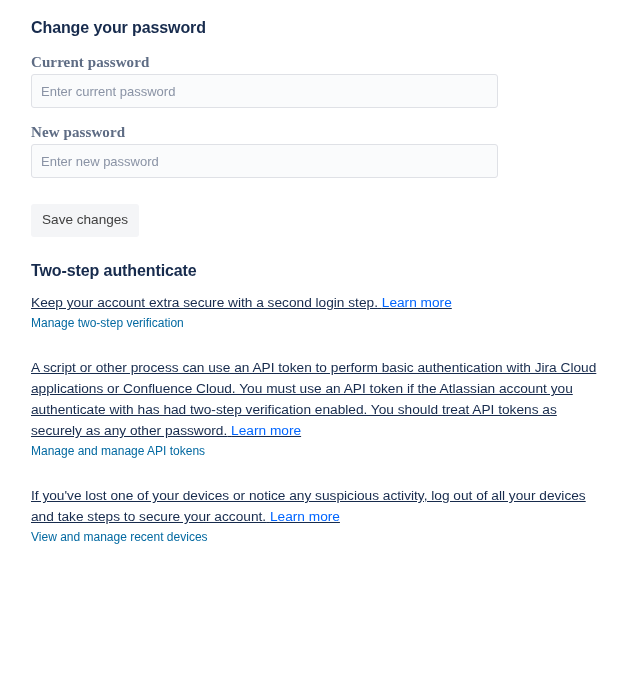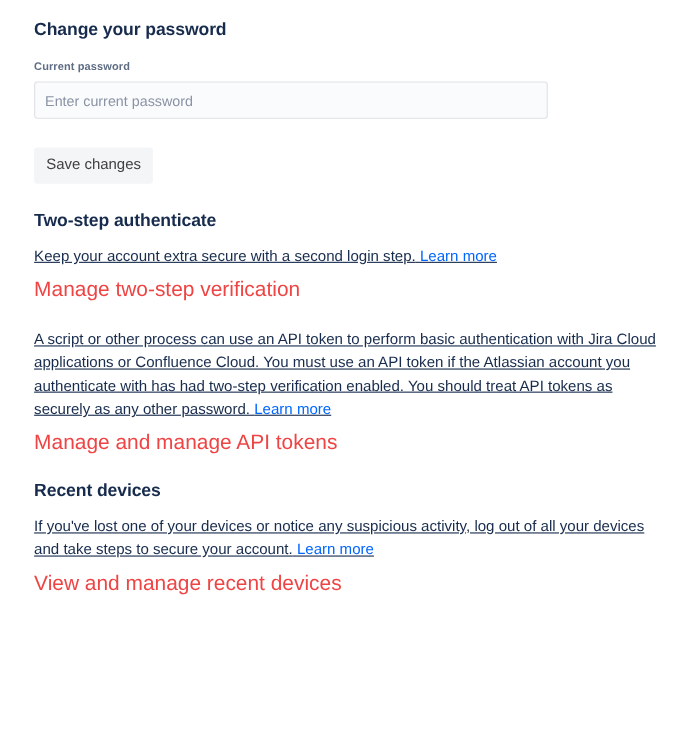--- a/index.html
+++ b/index.html
@@ -40,12 +40,13 @@
   }
   .field-label {
     display: block;
-    font-size: 10px;
+    font-size: 15px;
     font-weight: bold;
     color: #5E6C84;
     letter-spacing: 0.1px;
     line-height: 14px;
     margin-bottom: 5px;
+    font-family: Liberation Serif, serif;
   }
   .text-input {
     display: block;

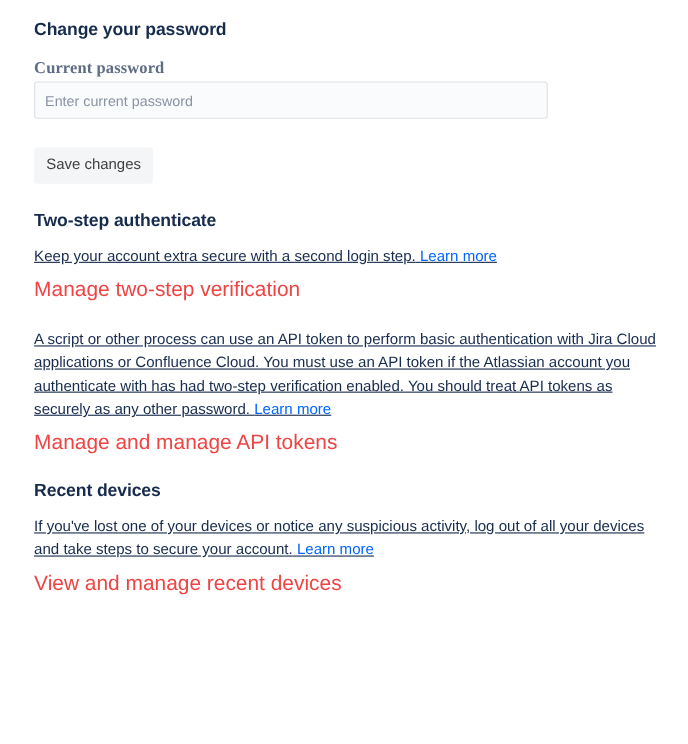--- a/index.html
+++ b/index.html
@@ -119,6 +119,10 @@
       <input class="text-input" type="password" placeholder="Enter current password" style="">
     </div>
 
+    <div class="field">
+      <label class="field-label">New password</label>
+      <input class="text-input" type="password" placeholder="Enter new password" style="">
+    </div>
 
     <div class="btn-row">
       <button class="btn-disabled">Save changes</button>

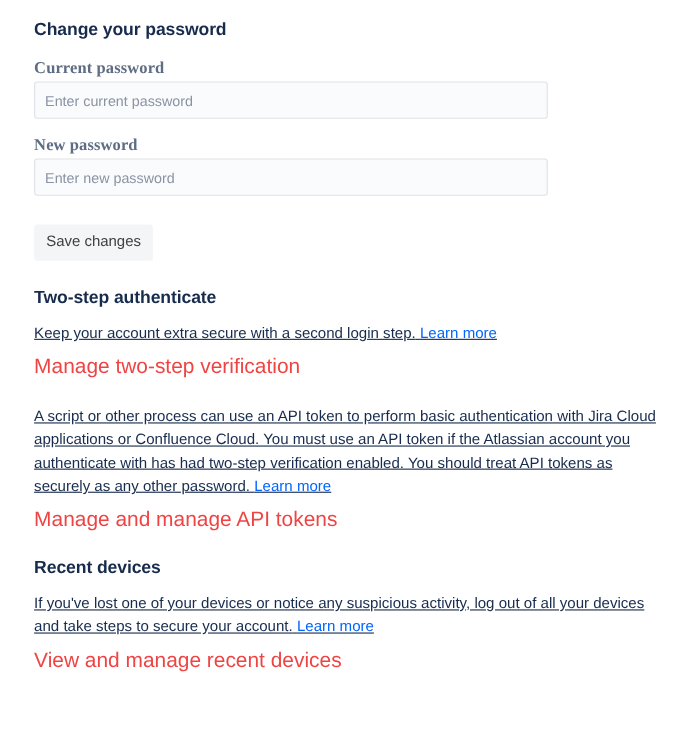--- a/index.html
+++ b/index.html
@@ -98,11 +98,10 @@
   }
   .standalone-link {
     display: inline-block;
-    font-size: 19px;
+    font-size: 12px;
     line-height: 20px;
-    color: #ef4444;
+    color: #0369a1;
     text-decoration: none;
-    margin-top: 11px;
     cursor: pointer;
   }
 </style>

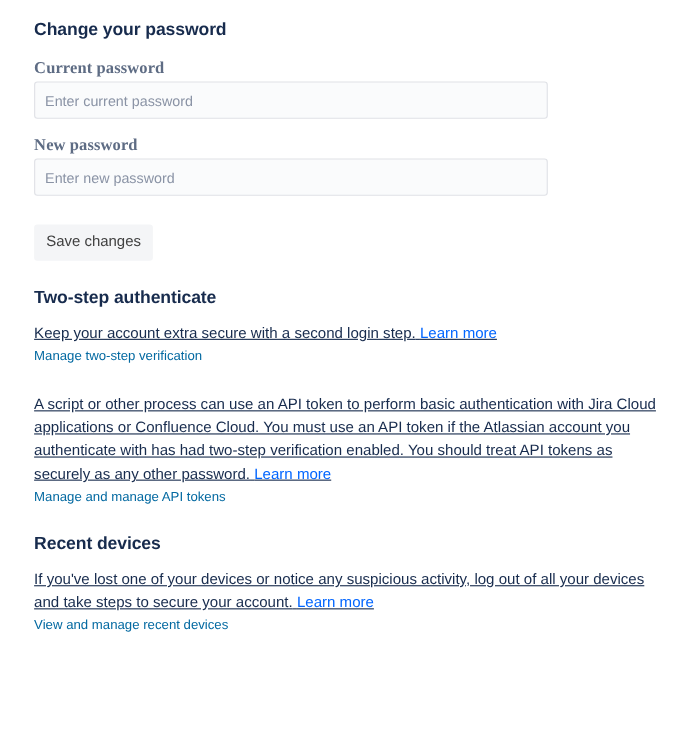--- a/index.html
+++ b/index.html
@@ -146,7 +146,6 @@
   </section>
 
   <section class="section">
-    <h2 class="section-title">Recent devices</h2>
     <p class="body-text">
       <span>If you've lost one of your devices or notice any suspicious activity, log out of all your devices and take steps to secure your account.</span>
       <a class="link" href="#">Learn more</a>

